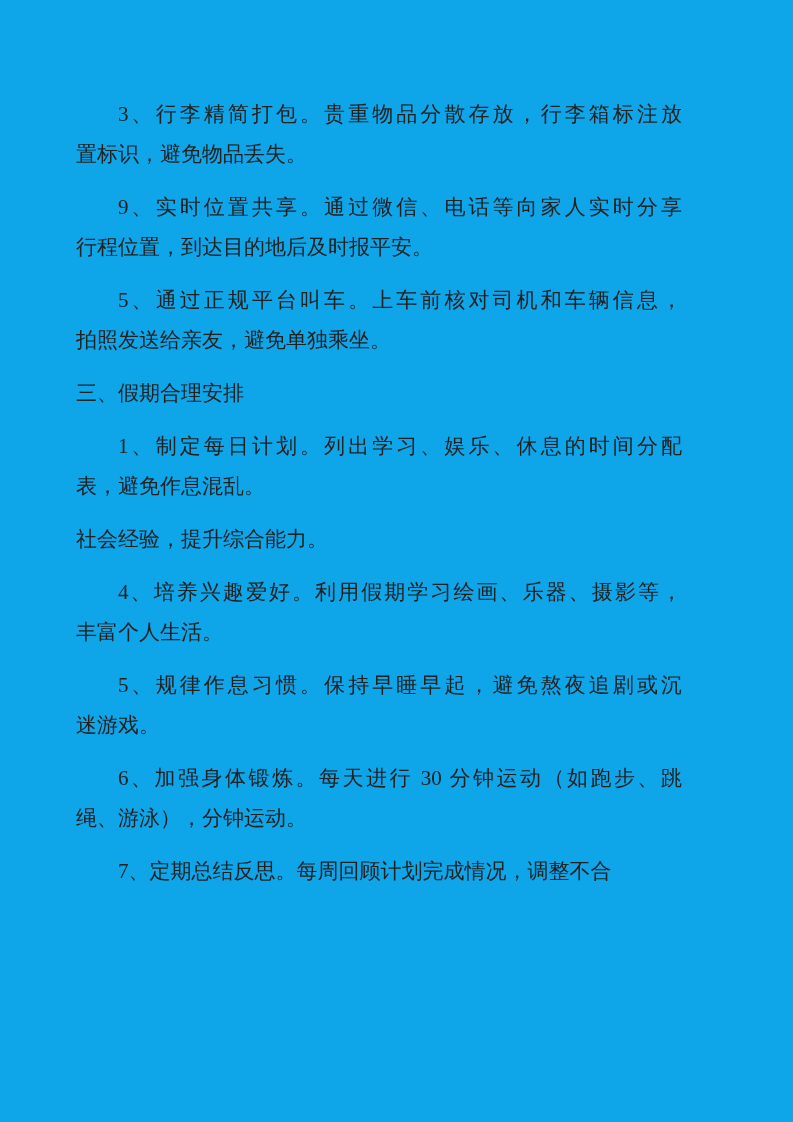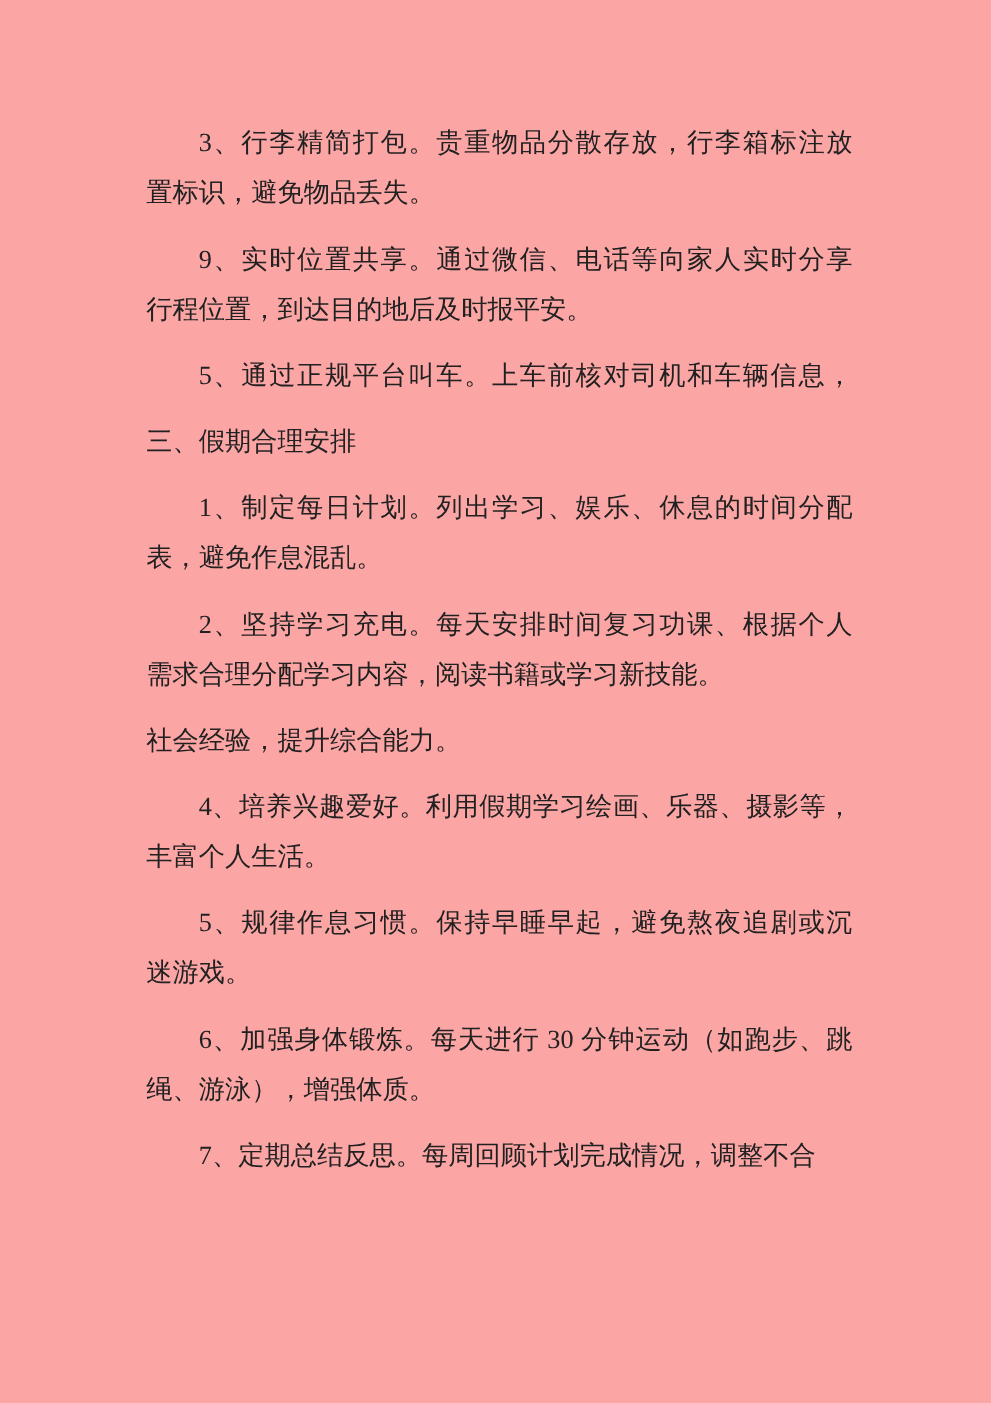--- a/index.html
+++ b/index.html
@@ -12,9 +12,9 @@
     width: 793px;
     height: 1122px;
     box-sizing: border-box;
-    background: #fca5a5;
+    background: #0ea5e9;
     overflow: hidden;
-    padding: 94px 111px 0 117px;
+    padding: 94px 111px 0 76px;
     font-family: "Liberation Serif", "DejaVu Serif", serif;
     font-size: 21px;
     line-height: 40px;

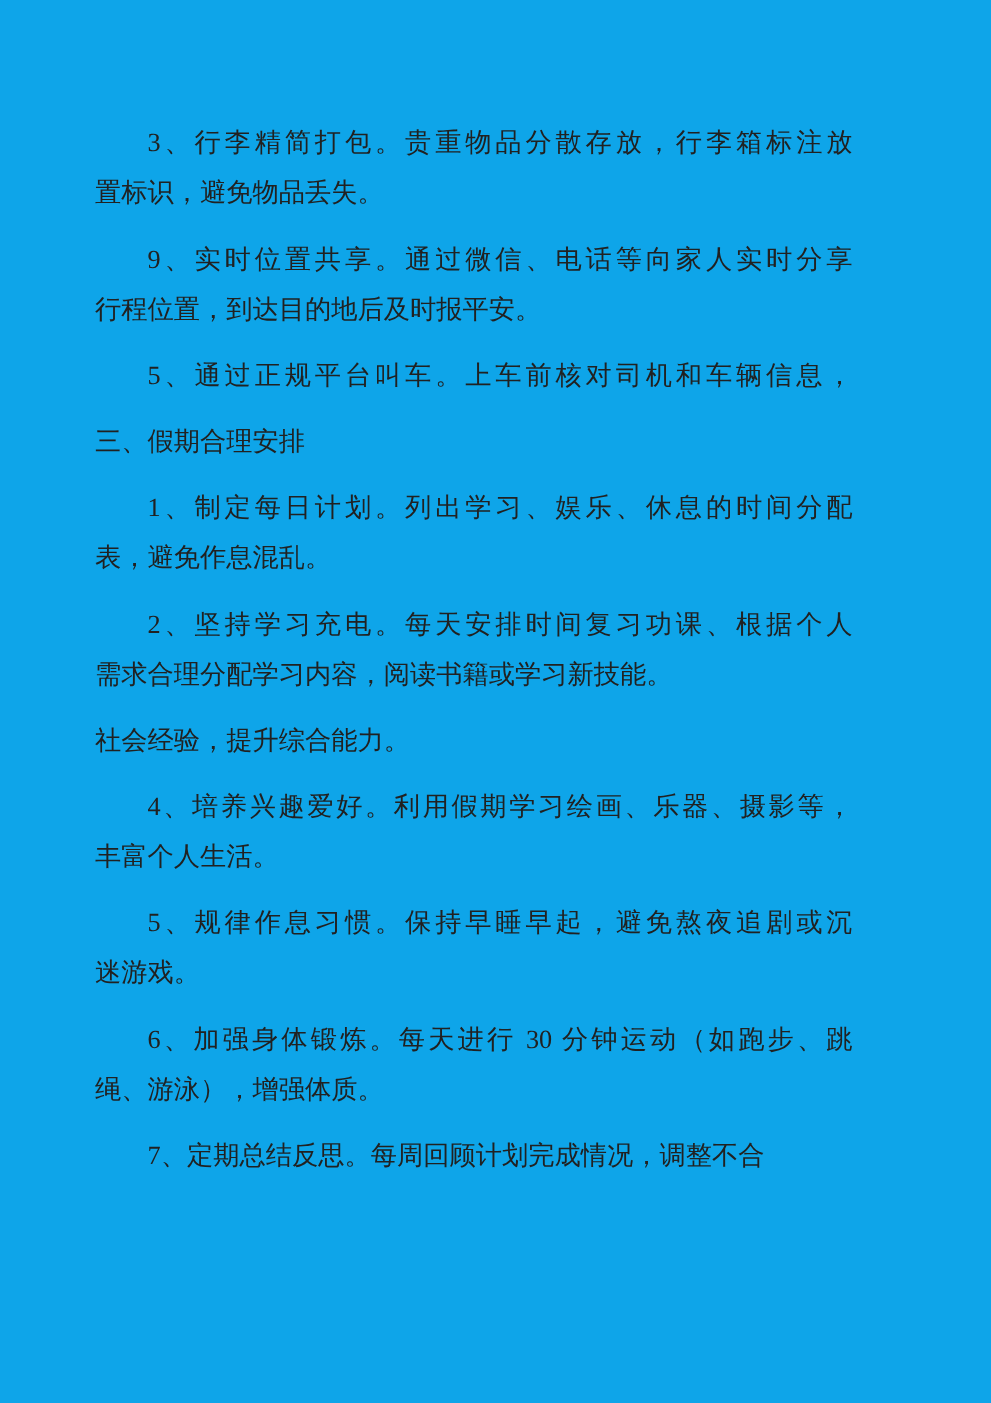--- a/index.html
+++ b/index.html
@@ -57,6 +57,7 @@
       </div>
       <div class="para">
         <span class="line indent justify">5、通过正规平台叫车。上车前核对司机和车辆信息，</span>
+        <span class="line">拍照发送给亲友，避免单独乘坐。</span>
       </div>
       <div class="para heading">
         <span class="line">三、假期合理安排</span>

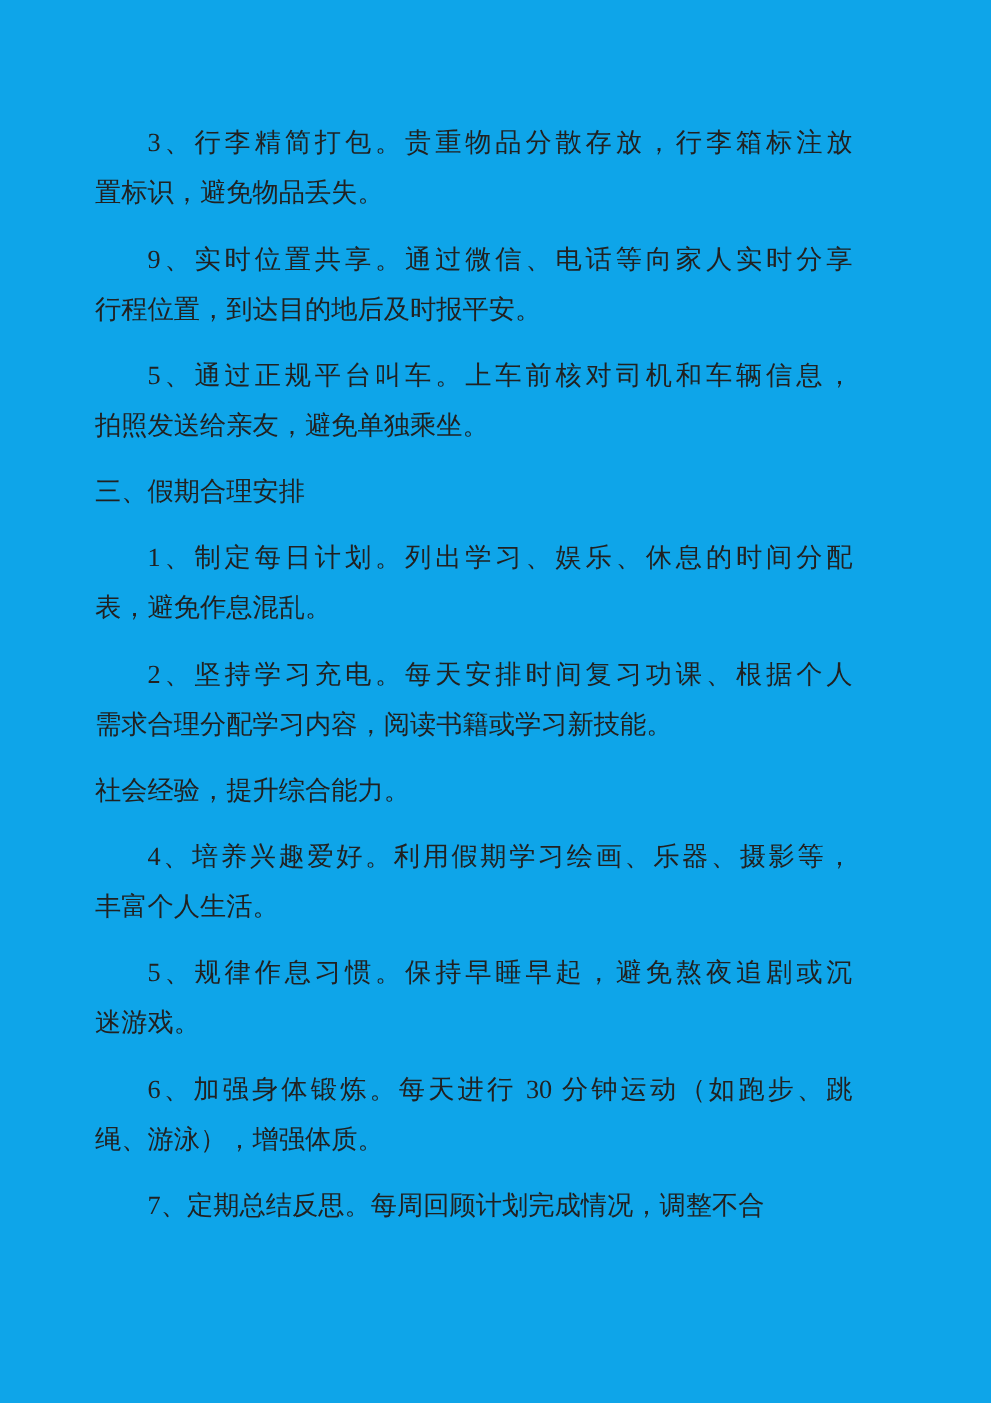--- a/index.html
+++ b/index.html
@@ -67,10 +67,6 @@
         <span class="line">表，避免作息混乱。</span>
       </div>
       <div class="para">
-        <span class="line indent justify">2、坚持学习充电。每天安排时间复习功课、根据个人</span>
-        <span class="line">需求合理分配学习内容，阅读书籍或学习新技能。</span>
-      </div>
-      <div class="para">
         <span class="line">社会经验，提升综合能力。</span>
       </div>
       <div class="para">

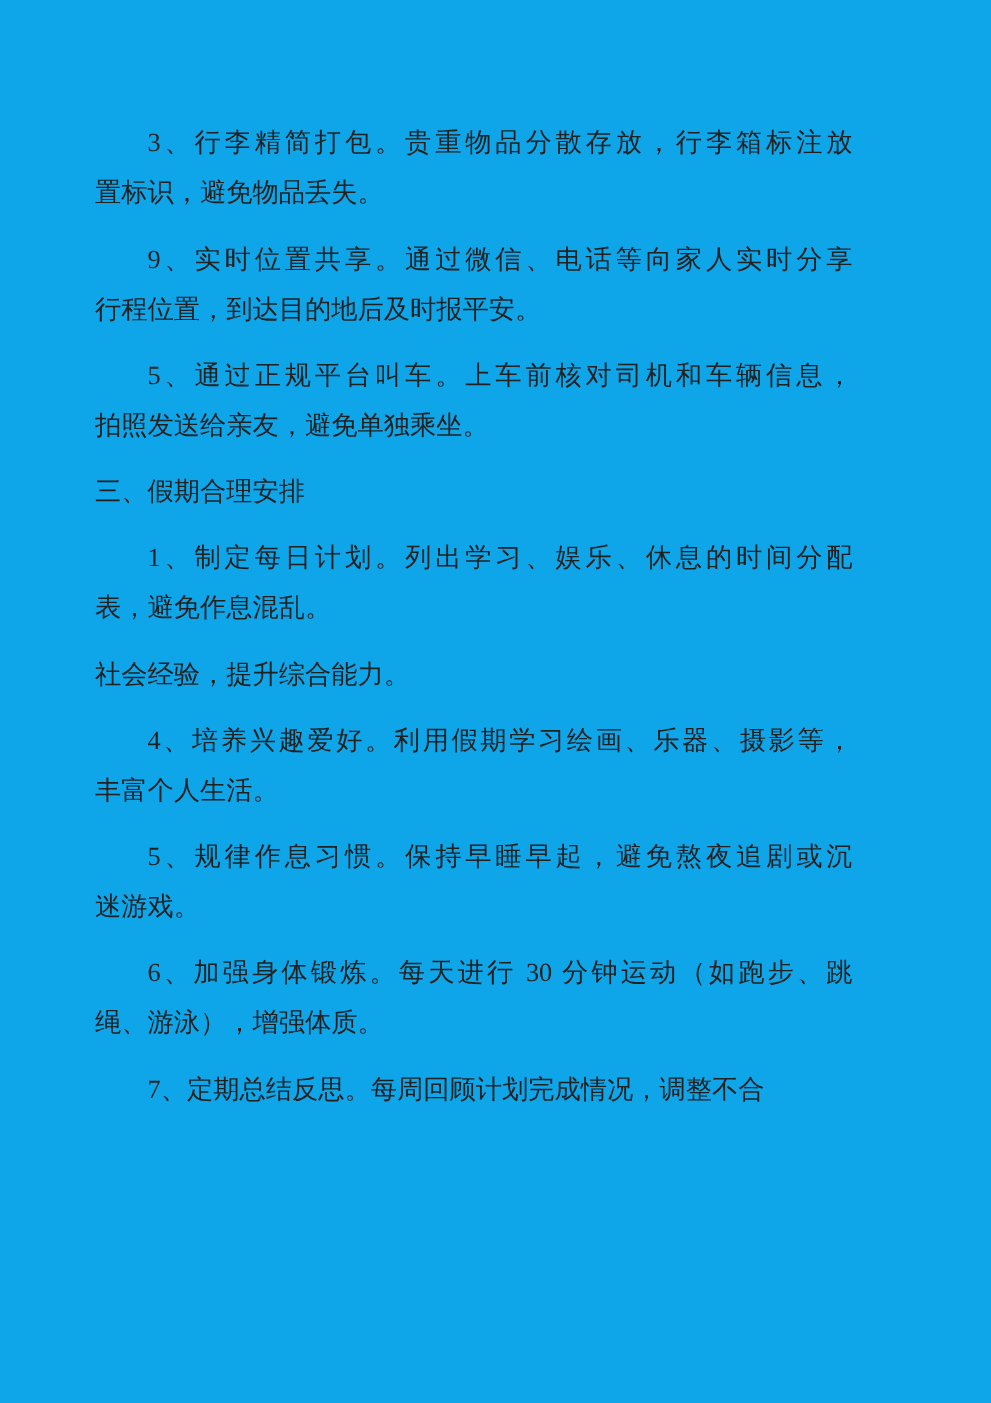--- a/index.html
+++ b/index.html
@@ -79,7 +79,7 @@
       </div>
       <div class="para">
         <span class="line indent justify">6、加强身体锻炼。每天进行 30 分钟运动（如跑步、跳</span>
-        <span class="line">绳、游泳），增强体质。</span>
+        <span class="line">绳、游泳），分钟运动。</span>
       </div>
       <div class="para">
         <span class="line indent">7、定期总结反思。每周回顾计划完成情况，调整不合</span>

